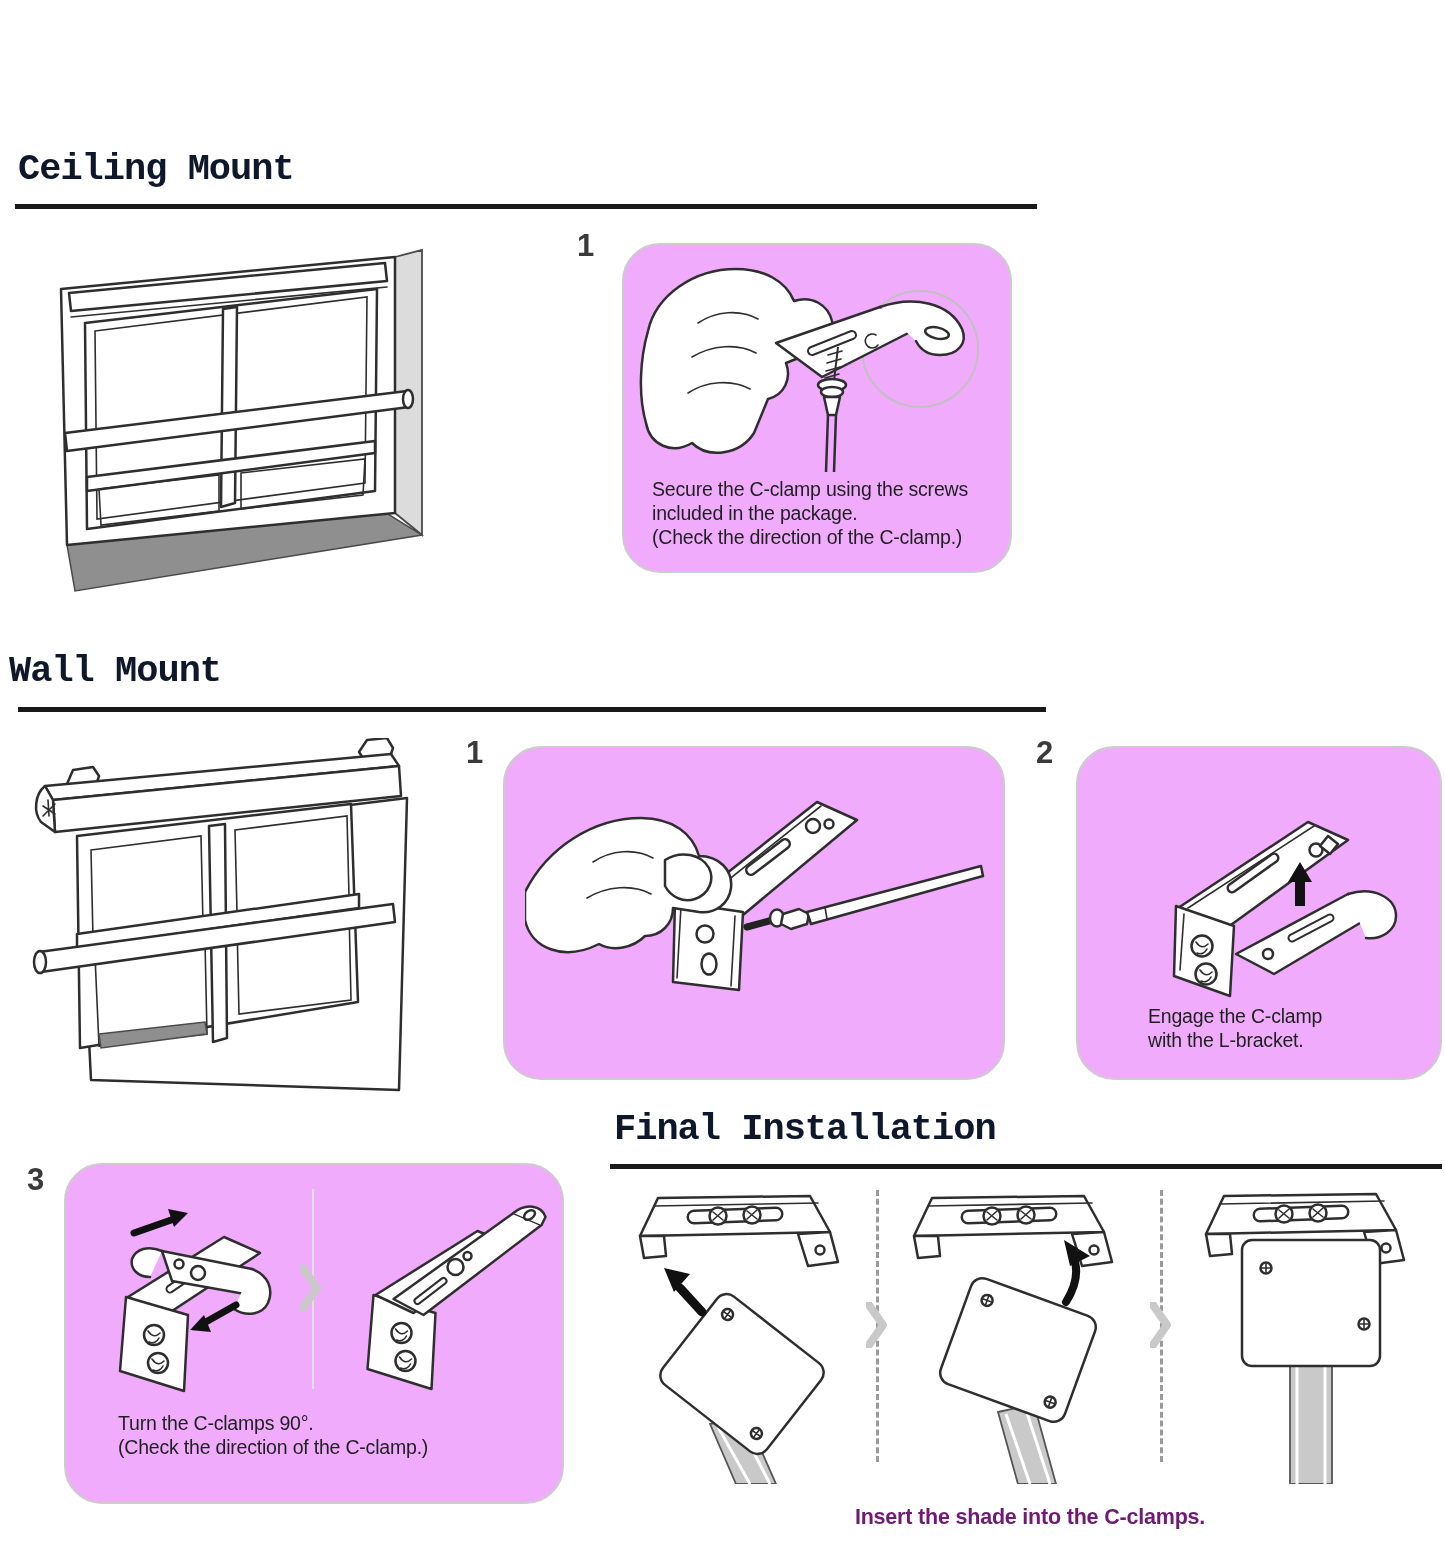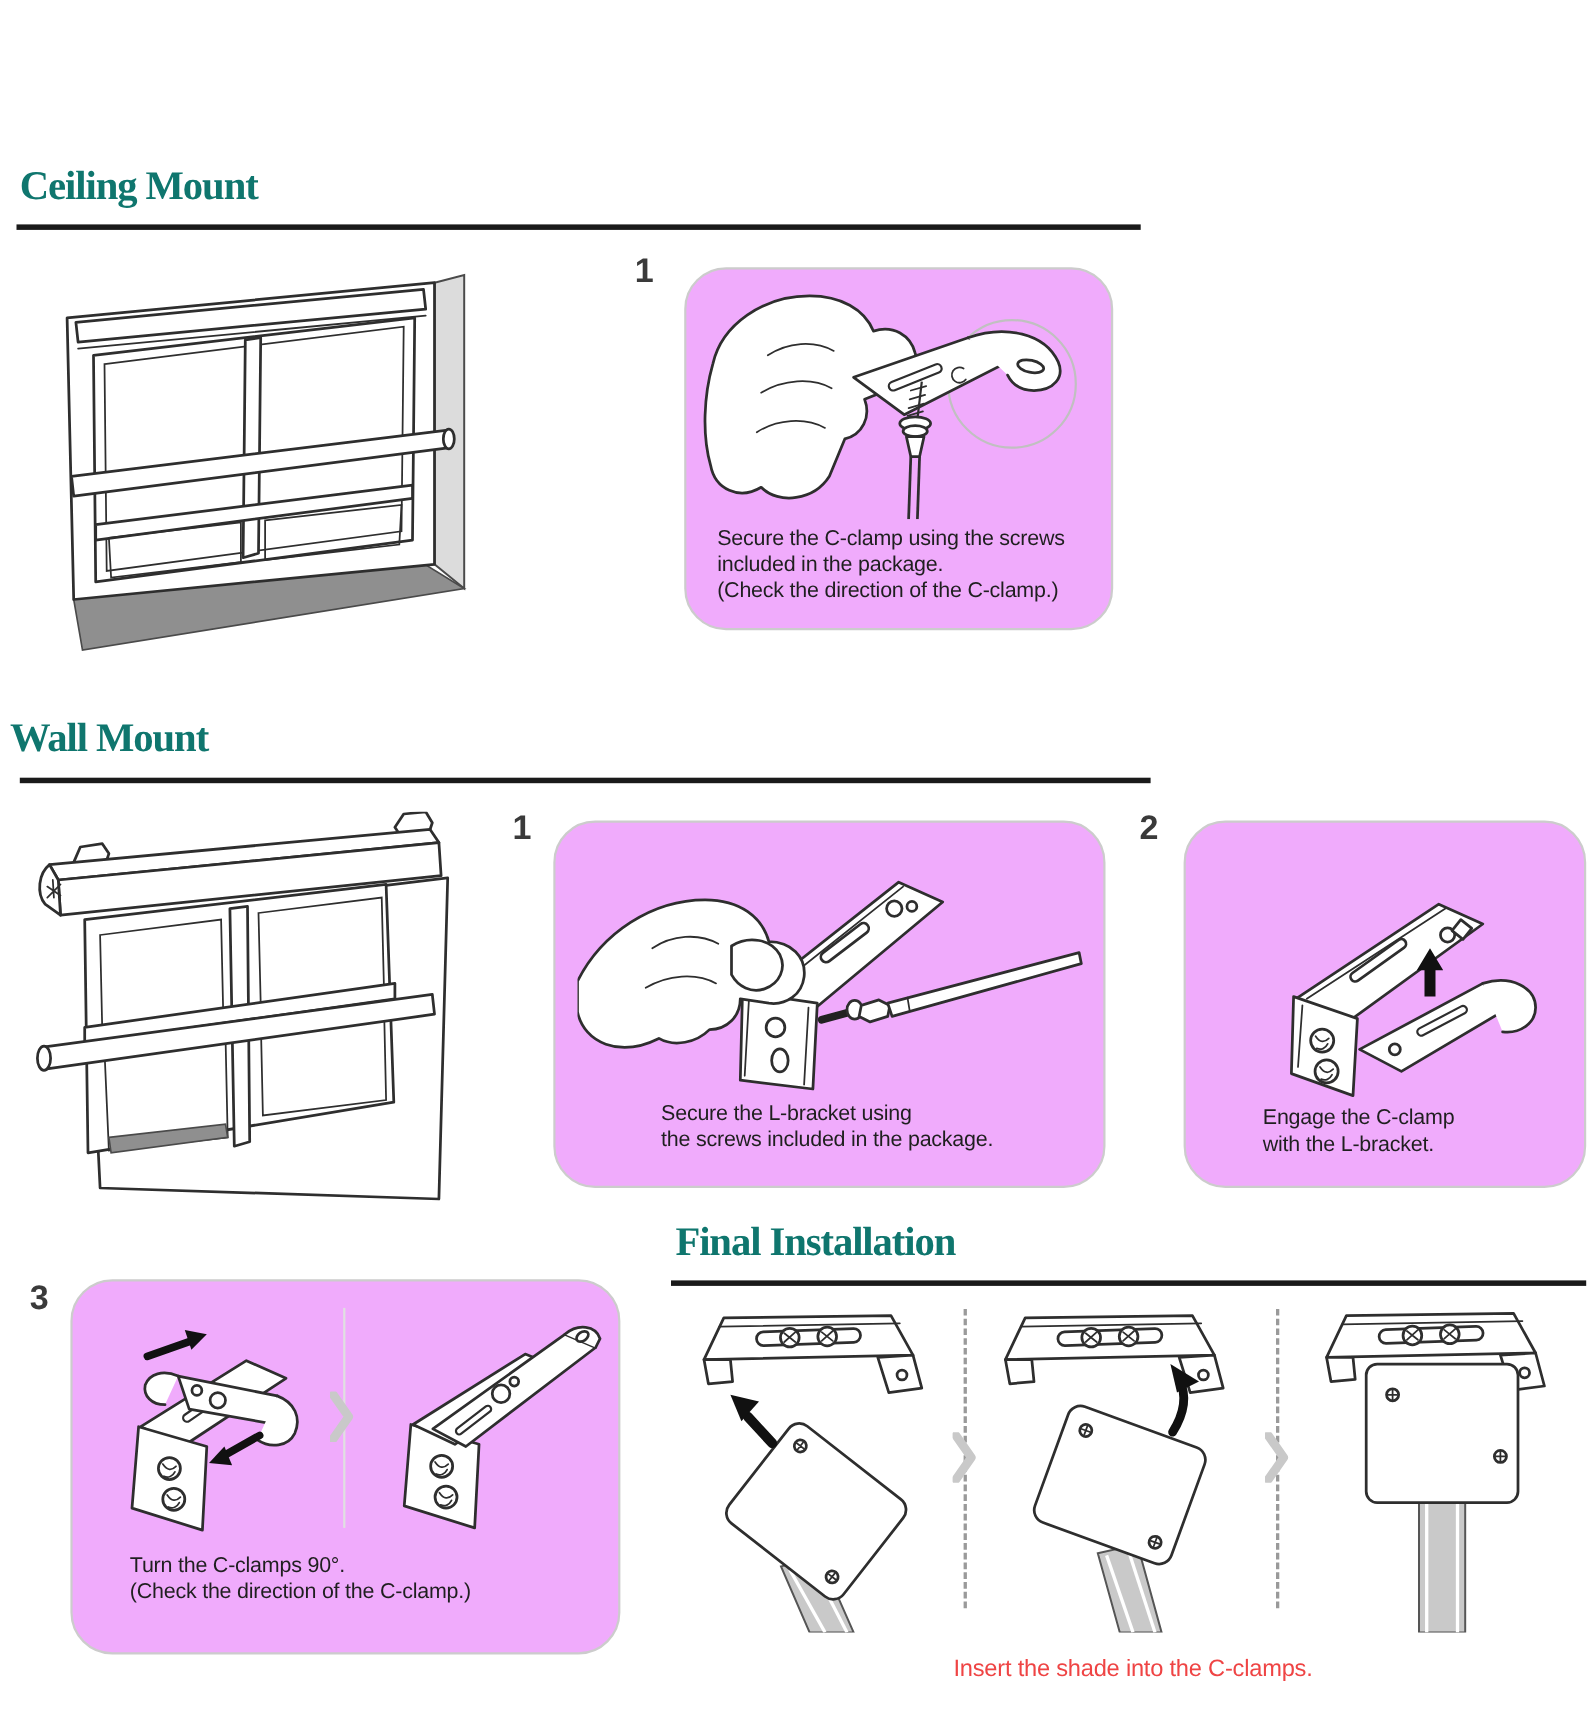--- a/index.html
+++ b/index.html
@@ -12,8 +12,8 @@
            font-family:"DejaVu Serif", serif; font-style:italic;
            color:#e41e26; font-size:54px; line-height:1.38; font-weight:500; }
 
-  .sec-h { font-family:Liberation Serif, serif; font-weight:700;
-           font-size:37px; letter-spacing:-1px; color:#0f766e; }
+  .sec-h { font-family:Liberation Mono, monospace; font-weight:700;
+           font-size:37px; letter-spacing:-1px; color:#0f172a; }
   .rule  { background:#1a1a1a; height:5px; }
 
   .stepnum { font-size:31px; font-weight:700; color:#3a3a3a; }

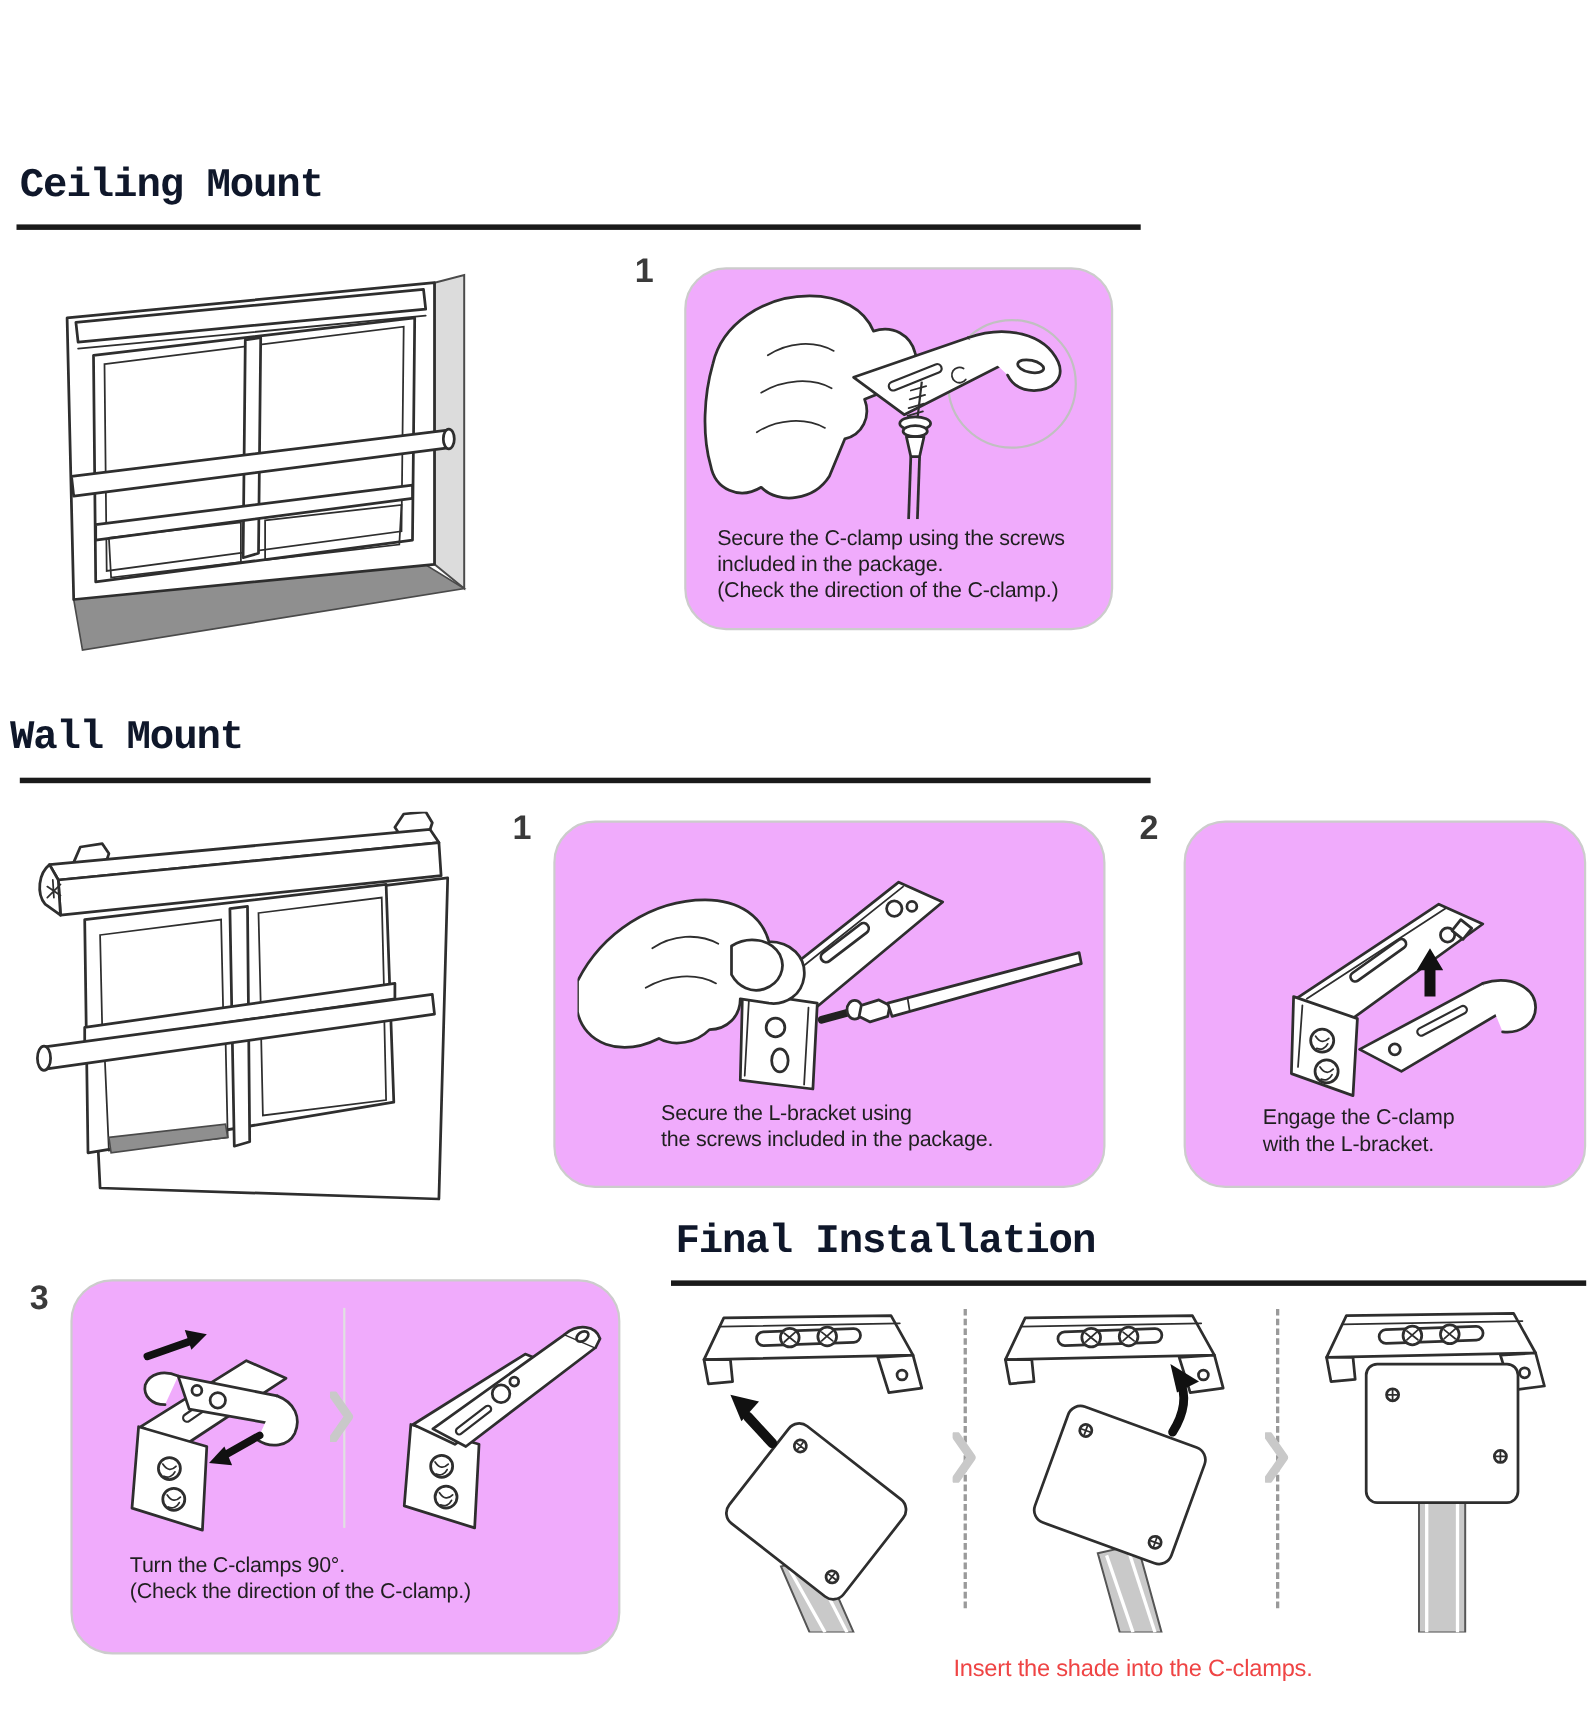--- a/index.html
+++ b/index.html
@@ -146,8 +146,6 @@
         <line class="t" x1="300" y1="153" x2="302" y2="165"></line>
       </svg>
     </div>
-    <div class="abs cap" style="left:96px; top:252px; width:390px;">Secure the L-bracket using
-the screws included in the package.</div>
   </div>
 
   <div class="abs stepnum" style="left:1036px; top:735px;">2</div>

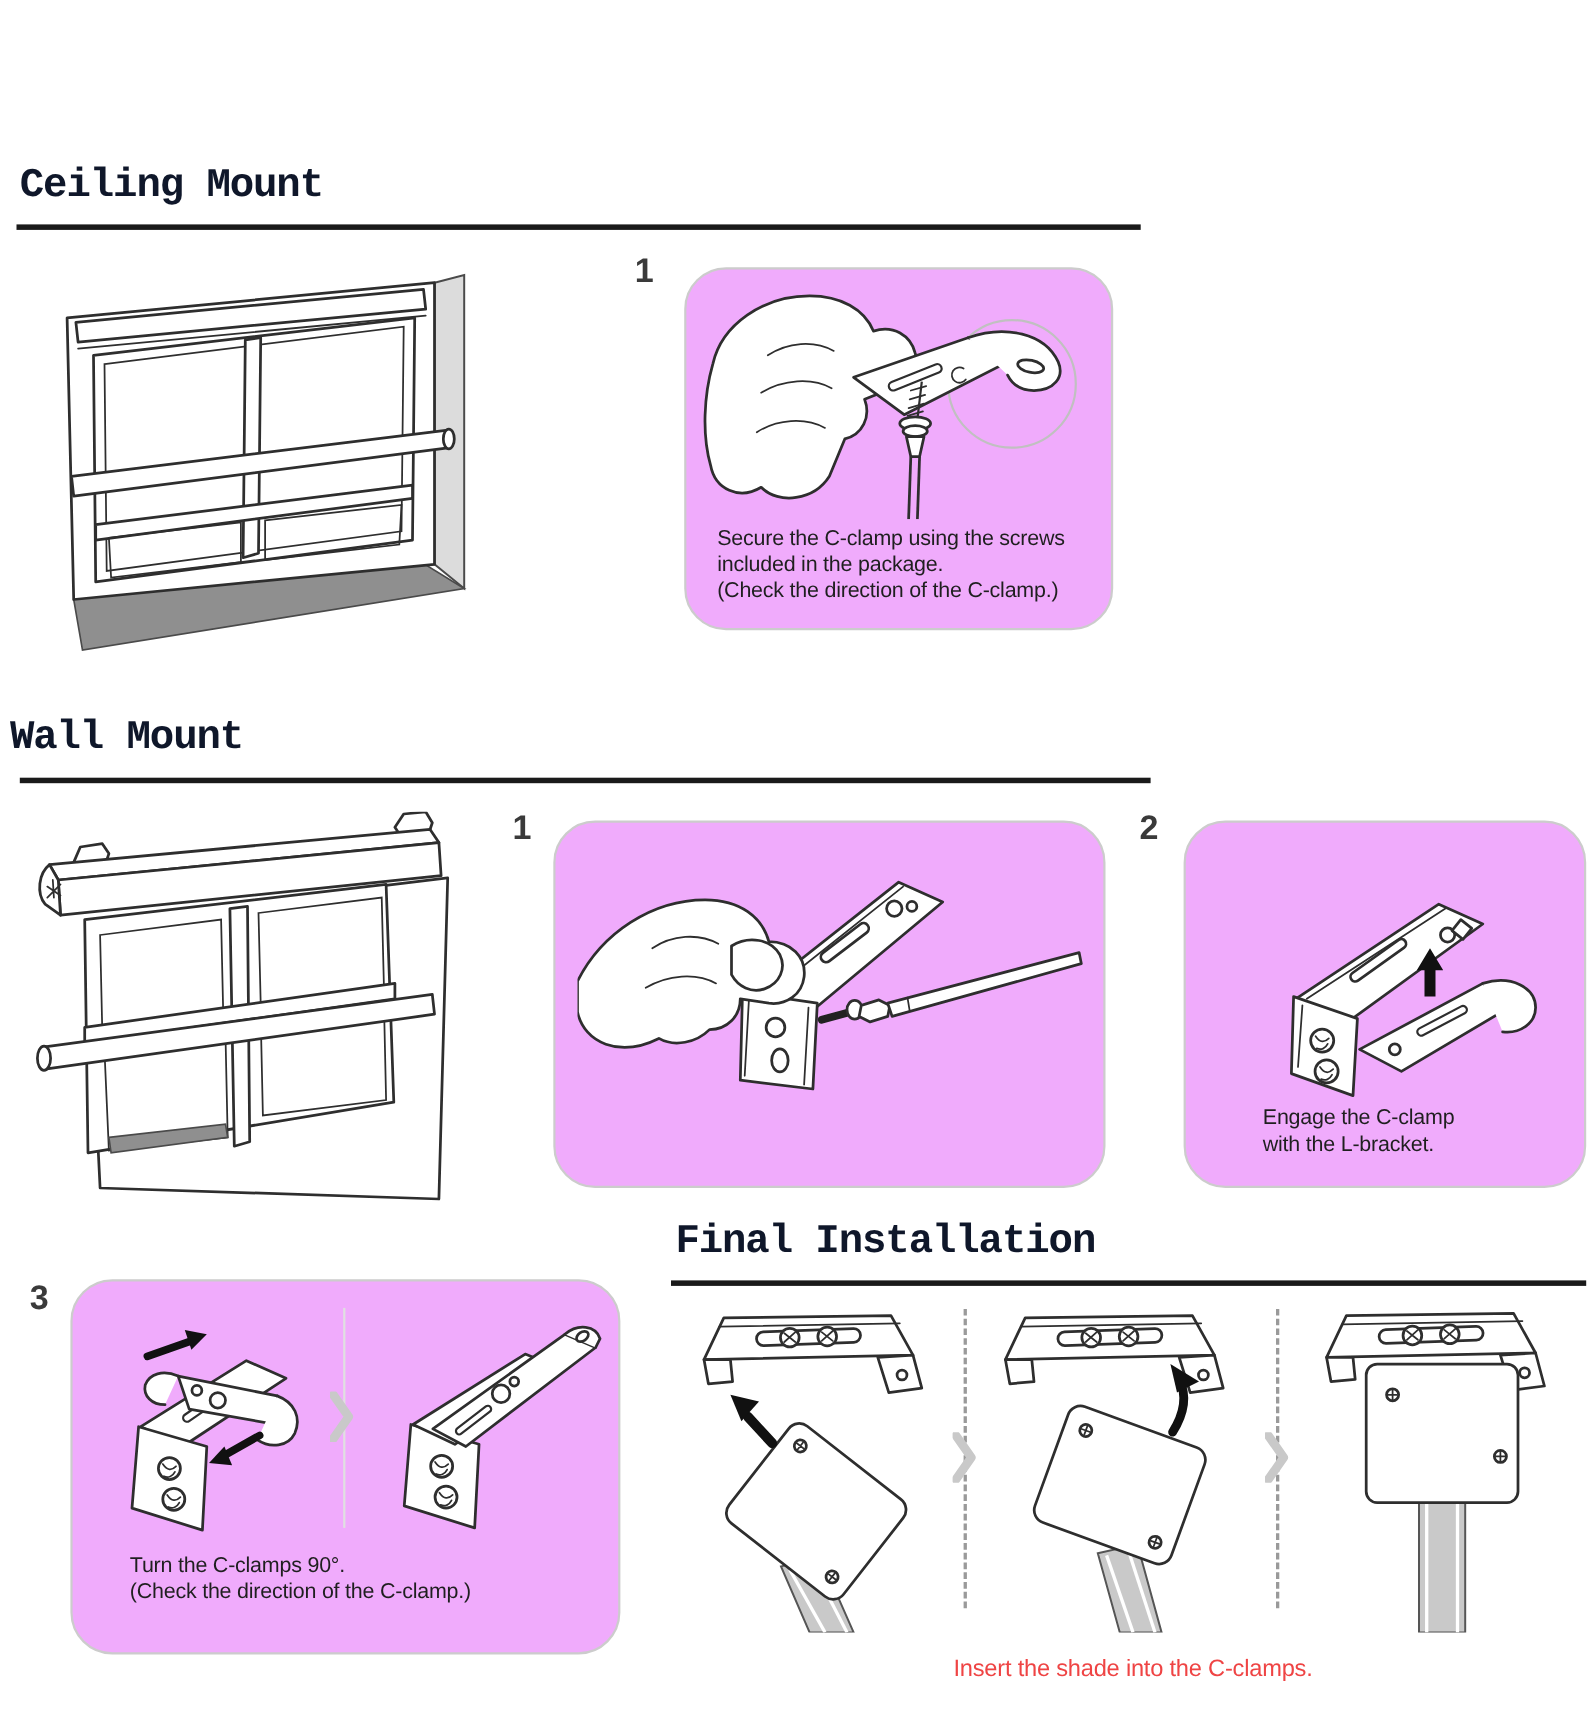--- a/index.html
+++ b/index.html
@@ -22,7 +22,7 @@
 
   .cap { font-family:"Liberation Sans", sans-serif; font-size:19.5px;
          line-height:1.24; color:#1f1f1f; white-space:pre-line; letter-spacing:-0.2px; }
-  .cap-b { font-weight:400; font-size:21.5px; color:#ef4444; }
+  .cap-b { font-weight:700; font-size:21.5px; color:#701a75; }
 
   .art svg { display:block; width:100%; height:100%; }
   svg .o { fill:#fff; stroke:#2e2e2e; stroke-width:2.5; stroke-linejoin:round; stroke-linecap:round; }

